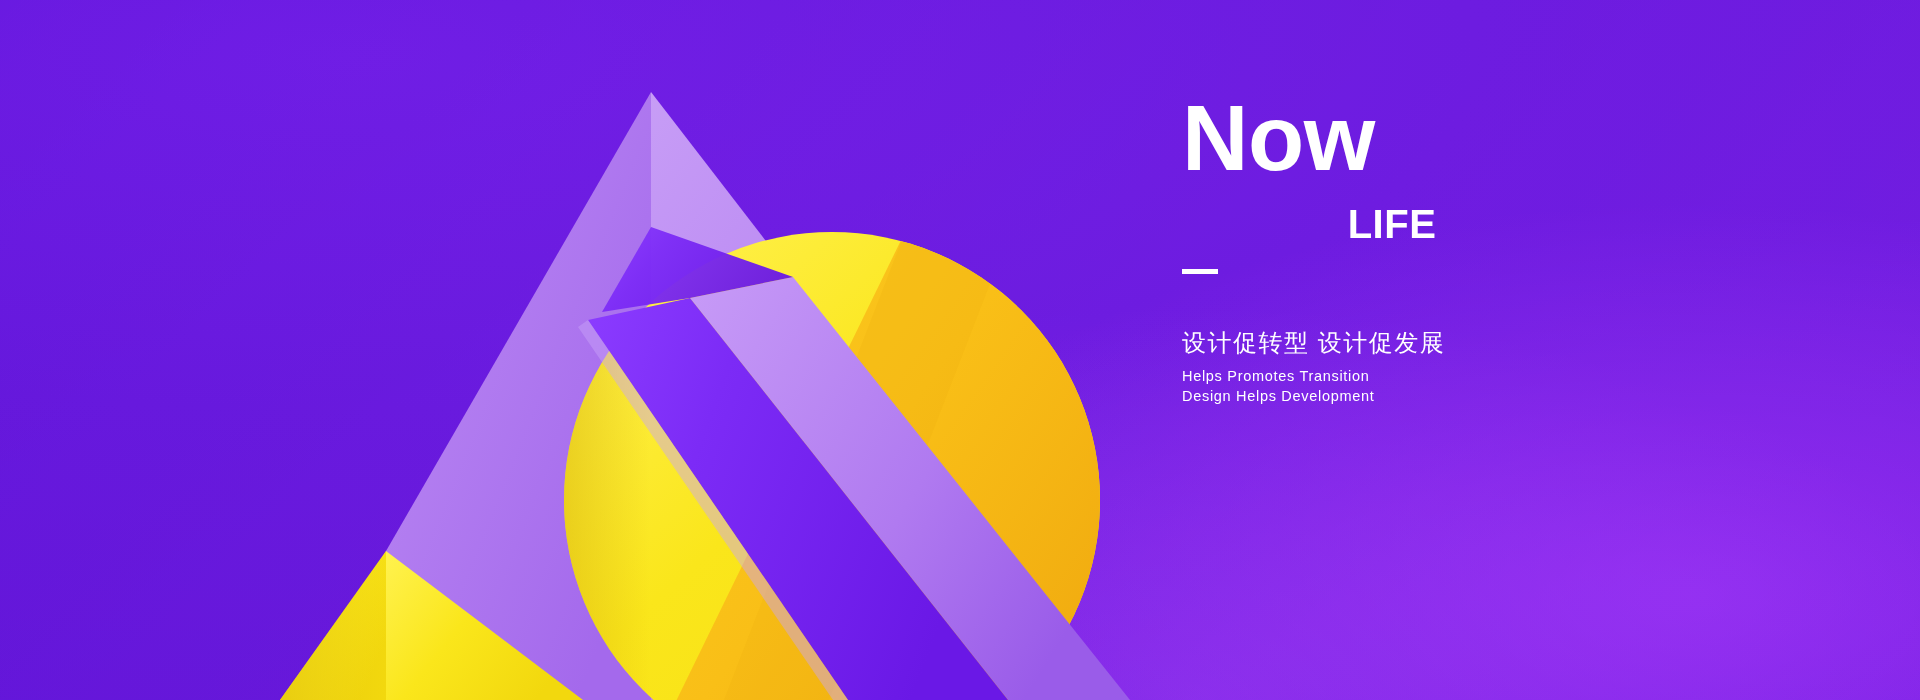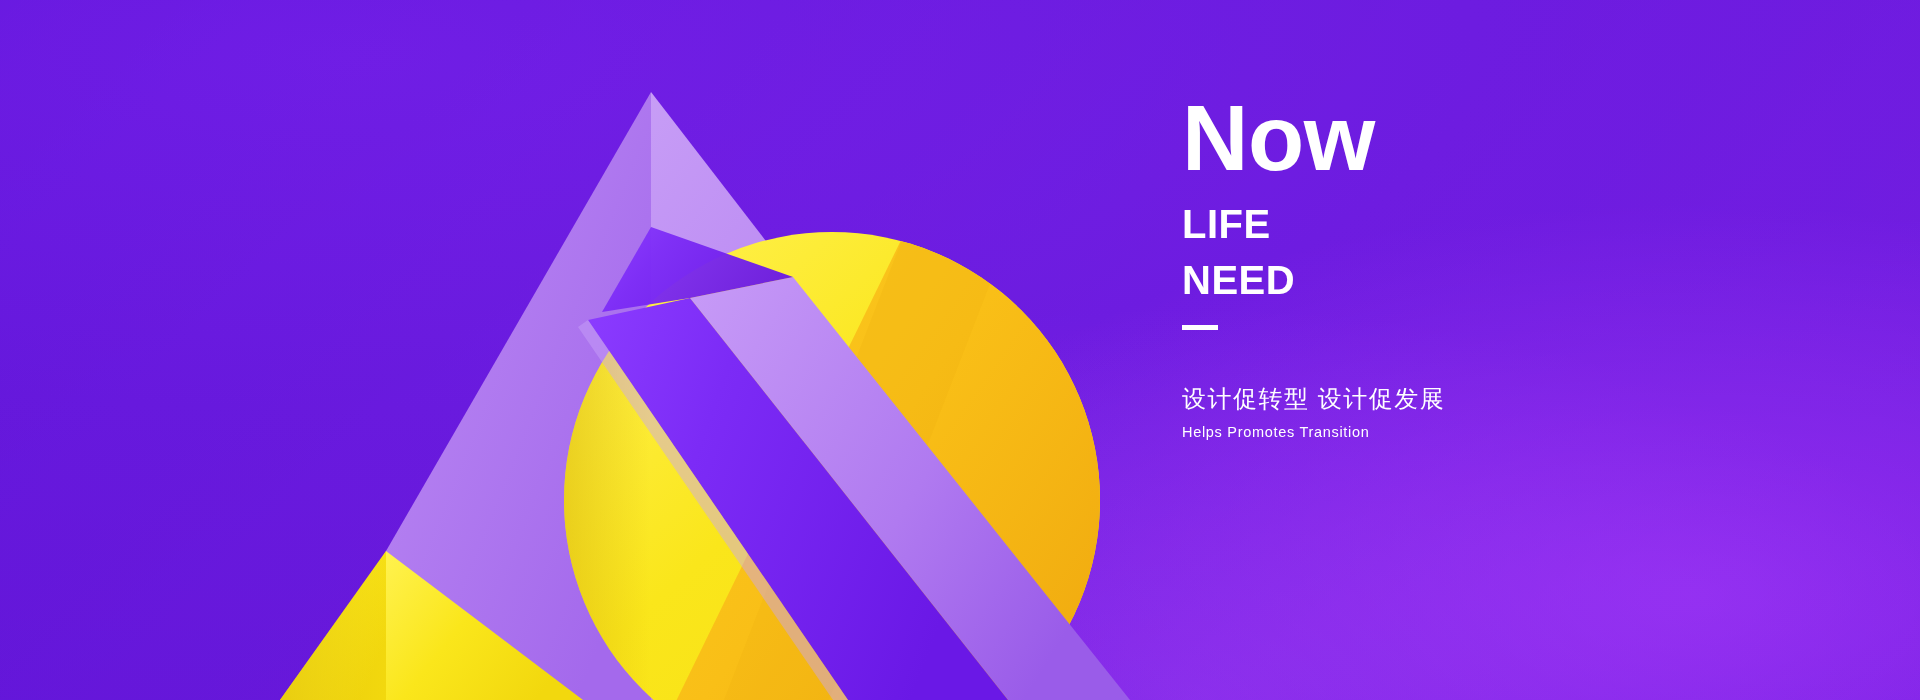--- a/index.html
+++ b/index.html
@@ -66,6 +66,7 @@
     font-weight: 700;
     letter-spacing: 0.5px;
     margin: 0 0 13px 0;
+    text-align: center;
   }
   .rule {
     width: 36px;

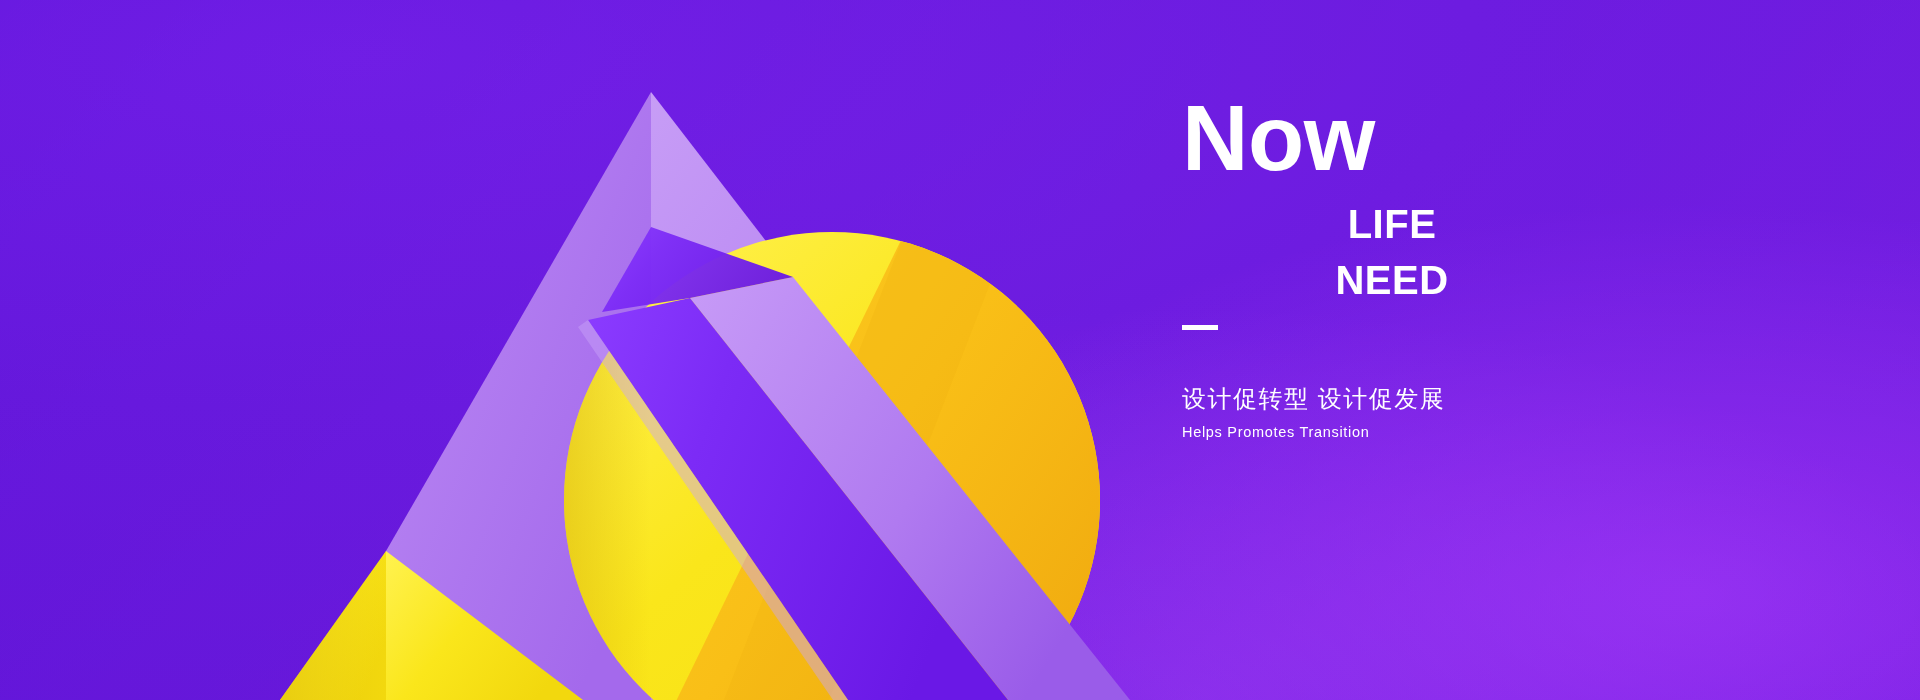--- a/index.html
+++ b/index.html
@@ -213,7 +213,6 @@
 
     <div class="stack-line">LIFE</div>
 
-    <div class="stack-line">NEED</div>
 
 
     <div class="rule"></div>

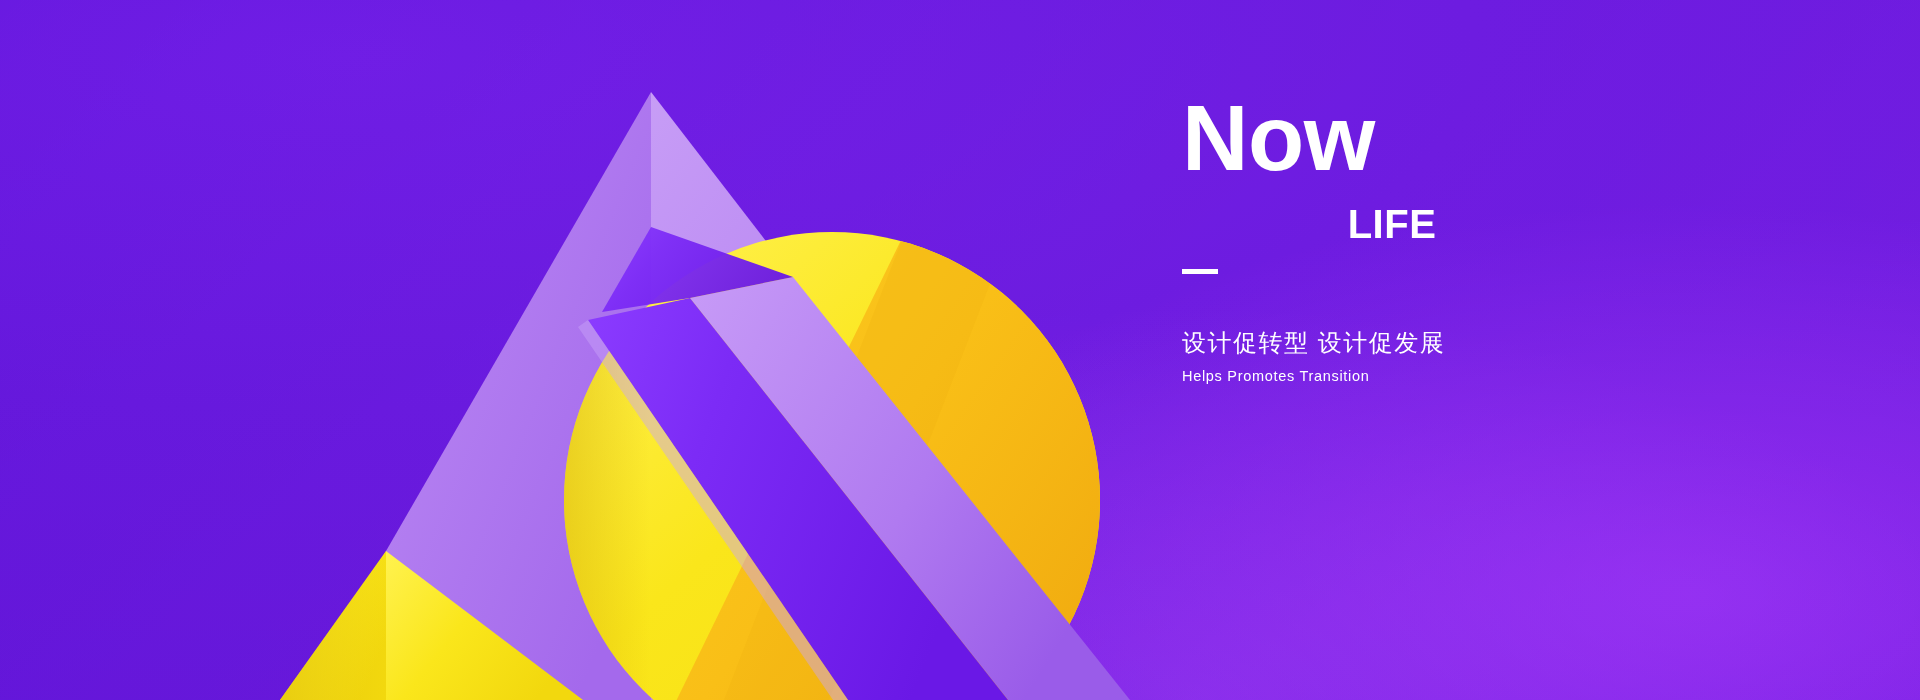--- a/index.html
+++ b/index.html
@@ -221,6 +221,7 @@
 
     <div class="en-line">Helps Promotes Transition</div>
 
+    <div class="en-line">Design Helps Development</div>
 
   </div>
 

